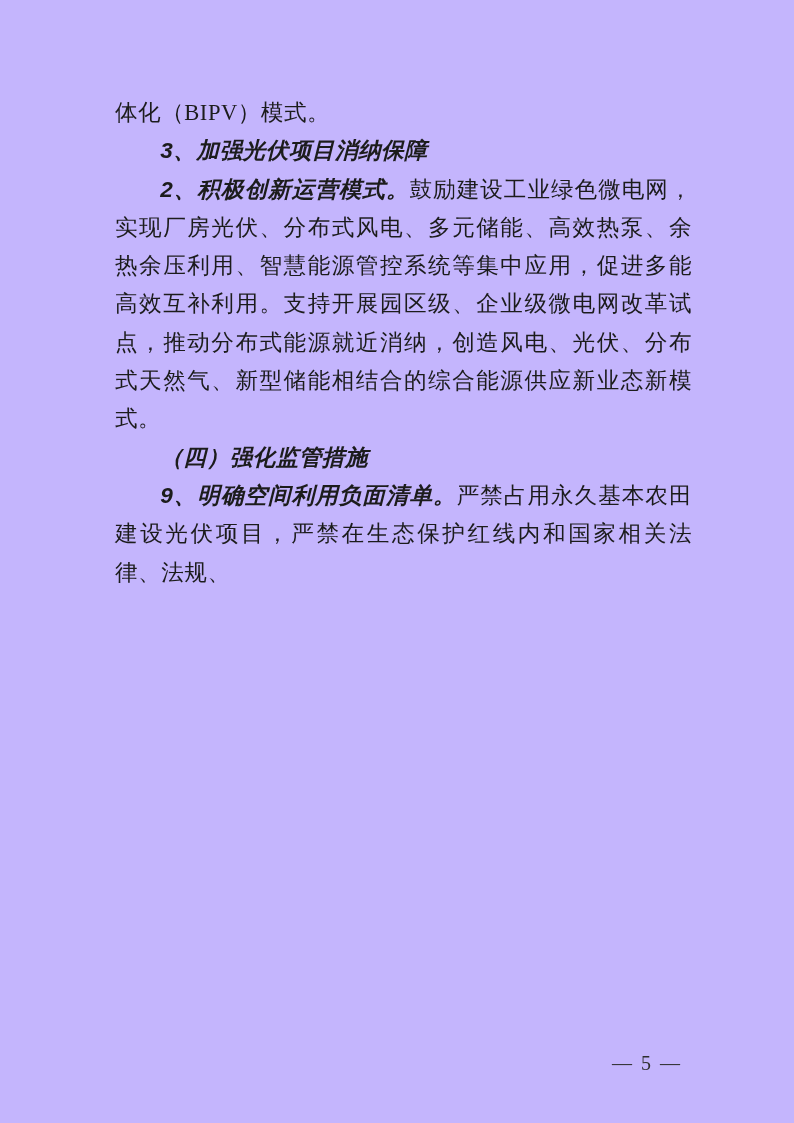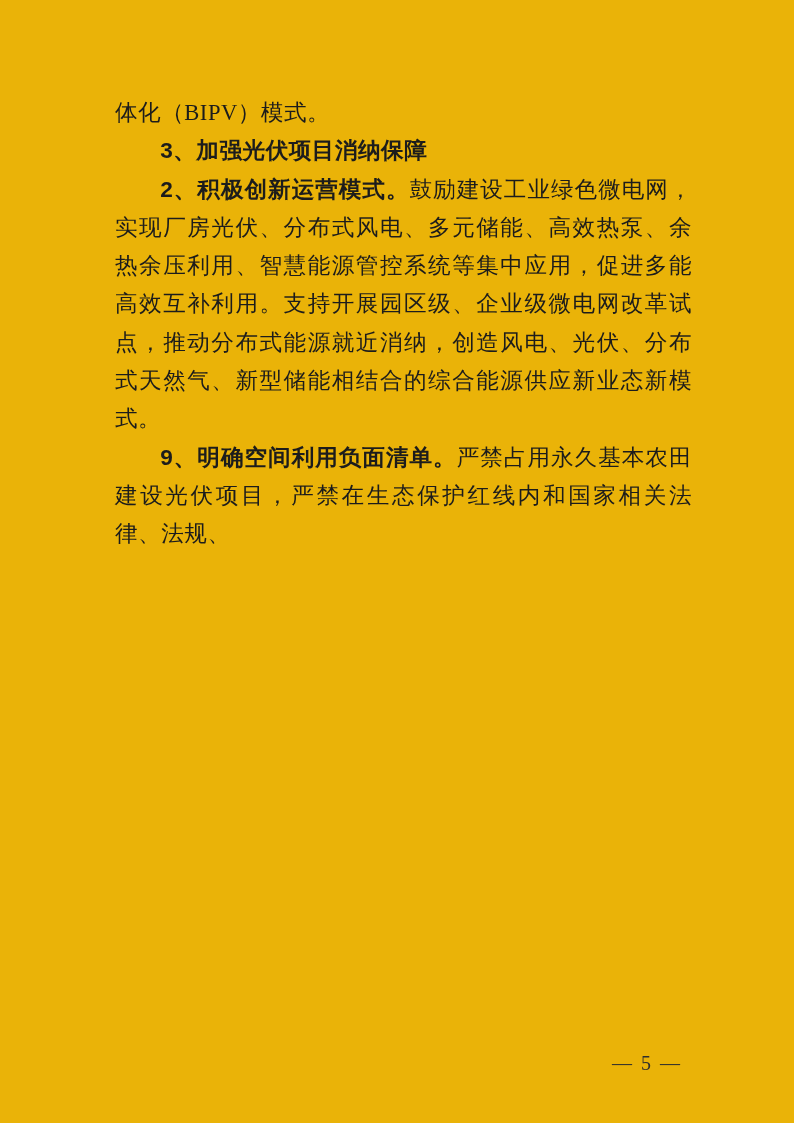--- a/index.html
+++ b/index.html
@@ -11,7 +11,7 @@
     position: relative;
     width: 794px;
     height: 1123px;
-    background: #eab308;
+    background: #c4b5fd;
     overflow: hidden;
     font-family: "Liberation Serif", "DejaVu Serif", serif;
   }

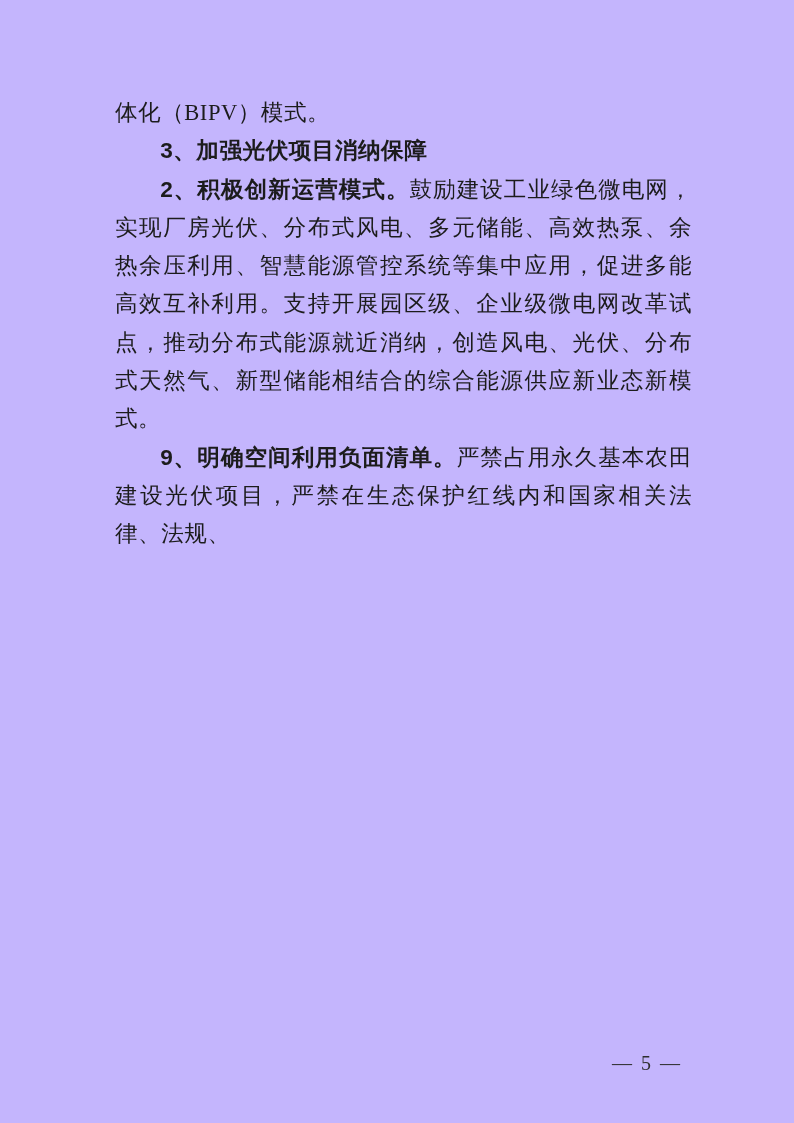--- a/index.html
+++ b/index.html
@@ -37,6 +37,7 @@
   .seg.bold {
     font-weight: 700;
     font-family: "Liberation Sans", "DejaVu Sans", sans-serif;
+    font-style: italic;
   }
   .footer {
     position: absolute;

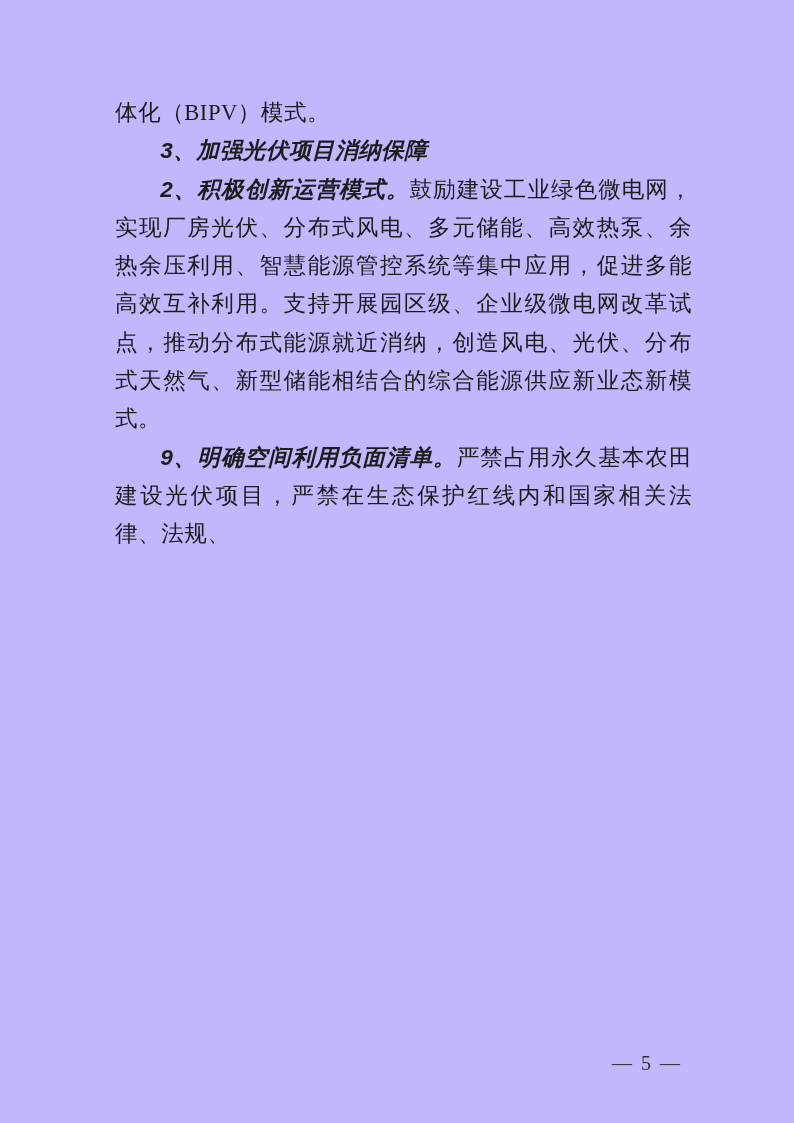--- a/index.html
+++ b/index.html
@@ -56,6 +56,7 @@
       <p class="block"><span class="seg">体化（BIPV）模式。</span></p>
       <p class="block indent heading"><span class="seg bold">3、加强光伏项目消纳保障</span></p>
       <p class="block indent"><span class="seg bold">2、积极创新运营模式。</span><span class="seg">鼓励建设工业绿色微电网，实现厂房光伏、分布式风电、多元储能、高效热泵、余热余压利用、智慧能源管控系统等集中应用，促进多能高效互补利用。支持开展园区级、企业级微电网改革试点，推动分布式能源就近消纳，创造风电、光伏、分布式天然气、新型储能相结合的综合能源供应新业态新模式。</span></p>
+      <p class="block indent heading"><span class="seg bold">（四）强化监管措施</span></p>
       <p class="block indent"><span class="seg bold">9、明确空间利用负面清单。</span><span class="seg">严禁占用永久基本农田建设光伏项目，严禁在生态保护红线内和国家相关法律、法规、</span></p>
     </div>
   <div class="footer">— 5 —</div>

